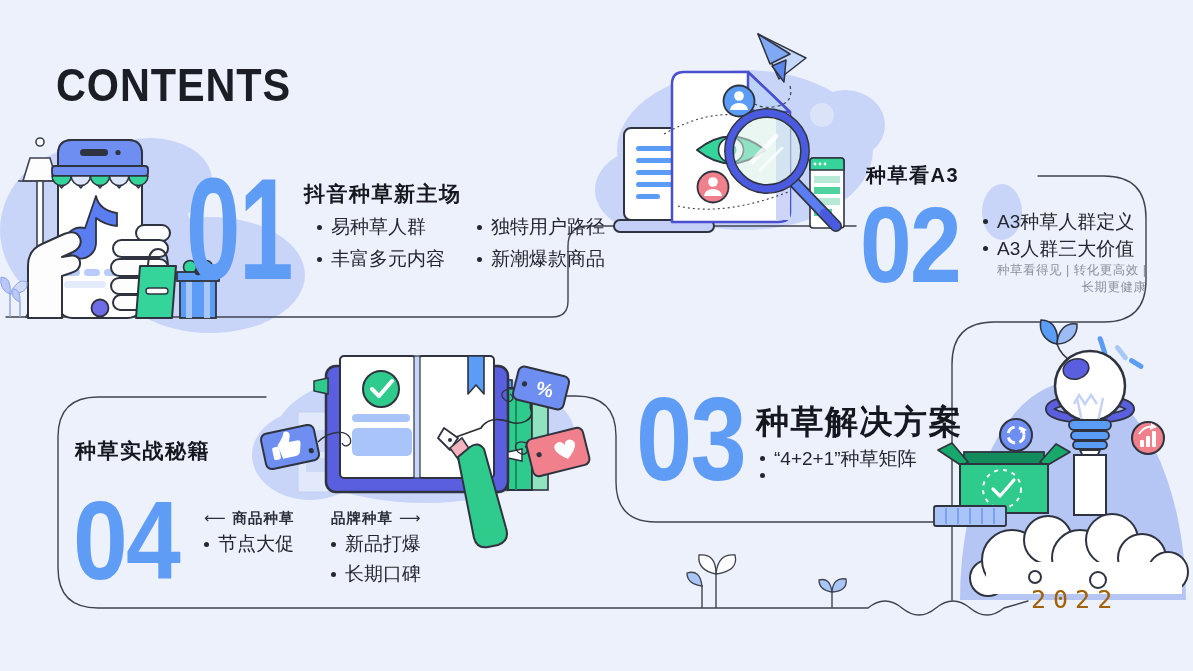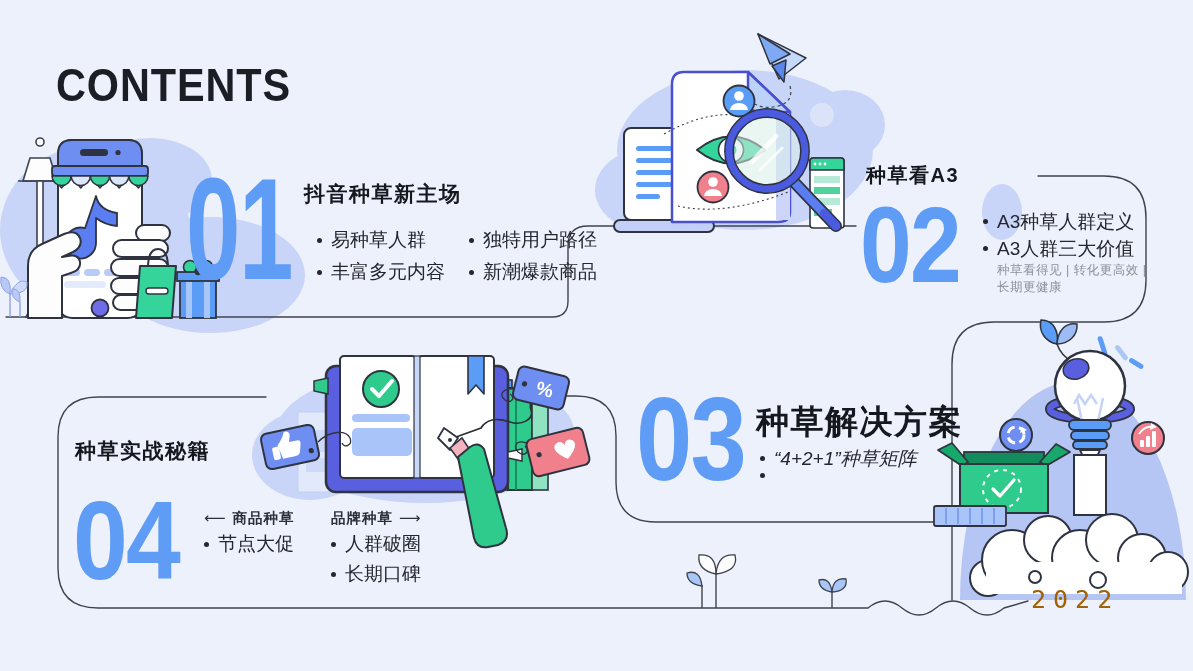--- a/index.html
+++ b/index.html
@@ -28,7 +28,7 @@
   .bi{display:flex;align-items:center;gap:9px;font-size:19px;font-weight:500;
     color:var(--btext);white-space:nowrap;}
   .dot{width:5px;height:5px;border-radius:50%;background:var(--btext);flex:0 0 auto;}
-  .b1{left:317px;top:224px;display:grid;grid-template-columns:auto auto;column-gap:24px;}
+  .b1{left:317px;top:211px;display:grid;grid-template-columns:auto auto;column-gap:32px;}
   .b1 .bi{line-height:32px;}
   .b2{left:983px;top:208px;}
   .b2 .bi{line-height:27px;}

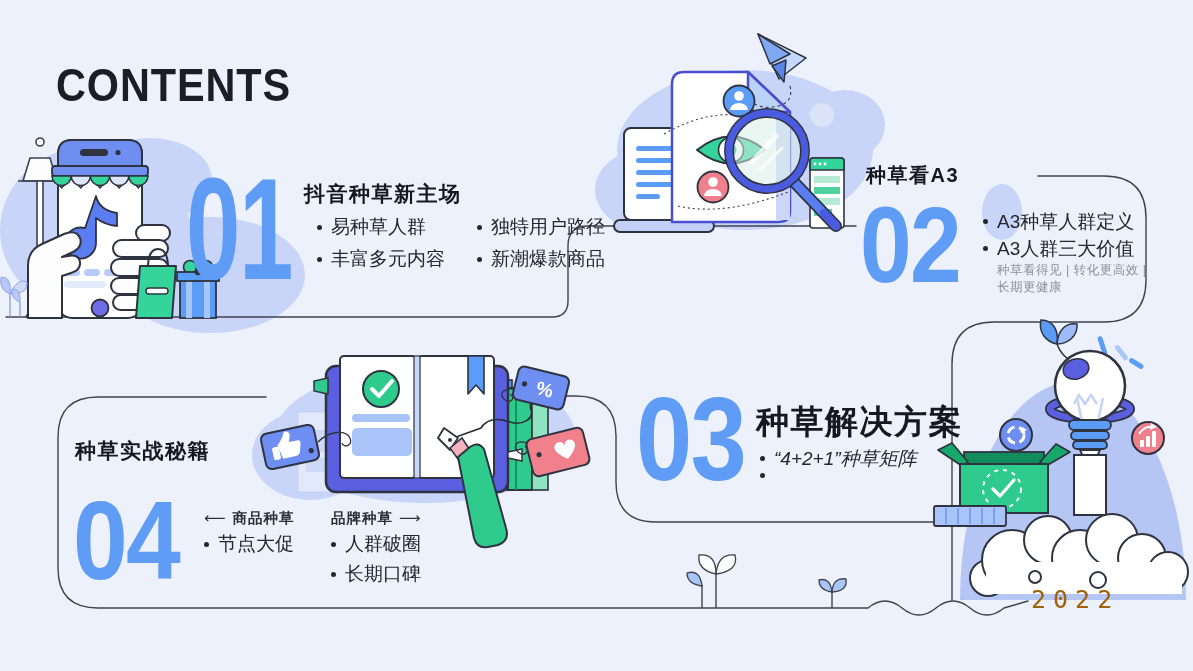--- a/index.html
+++ b/index.html
@@ -35,7 +35,7 @@
   .b3{left:760px;top:444px;}
   .b3 .bi{line-height:29px;font-style:italic;}
   .cap2{position:absolute;left:997px;top:262px;font-size:12.5px;line-height:17px;
-    color:var(--muted);letter-spacing:.5px;}
+    color:var(--muted);letter-spacing:.5px;text-align:right;}
   .group{position:absolute;width:130px;}
   .g1{left:204px;top:507px;}
   .g2{left:331px;top:507px;}

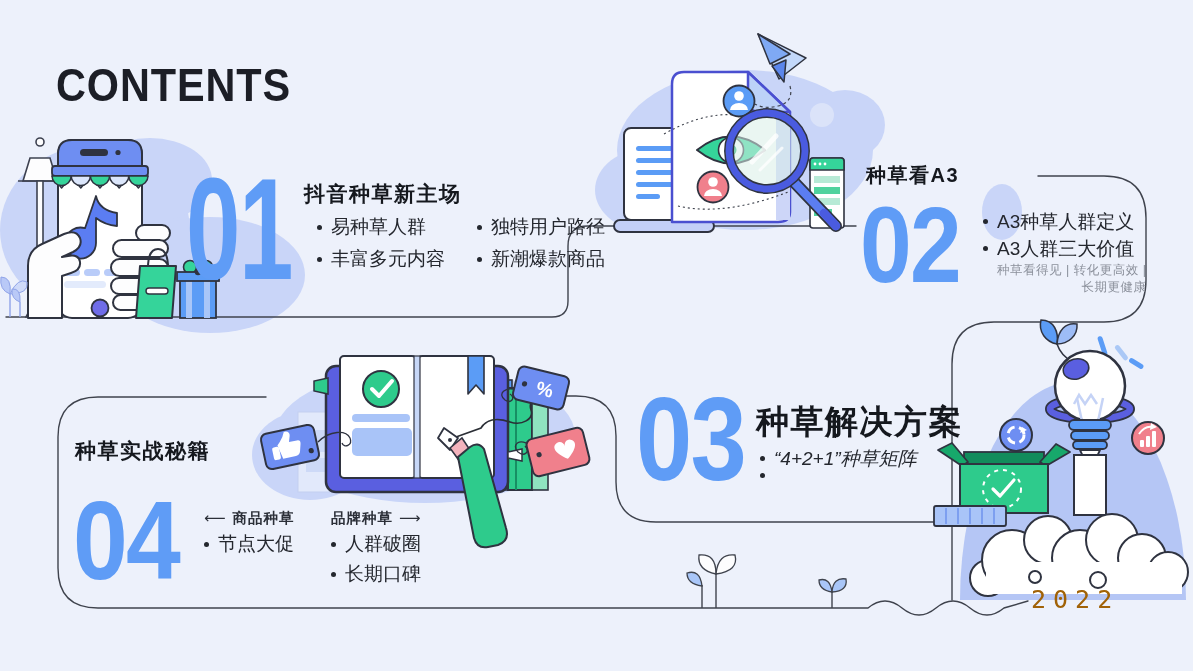--- a/index.html
+++ b/index.html
@@ -33,7 +33,7 @@
   .b2{left:983px;top:208px;}
   .b2 .bi{line-height:27px;}
   .b3{left:760px;top:444px;}
-  .b3 .bi{line-height:29px;font-style:italic;}
+  .b3 .bi{line-height:29px;}
   .cap2{position:absolute;left:997px;top:262px;font-size:12.5px;line-height:17px;
     color:var(--muted);letter-spacing:.5px;text-align:right;}
   .group{position:absolute;width:130px;}

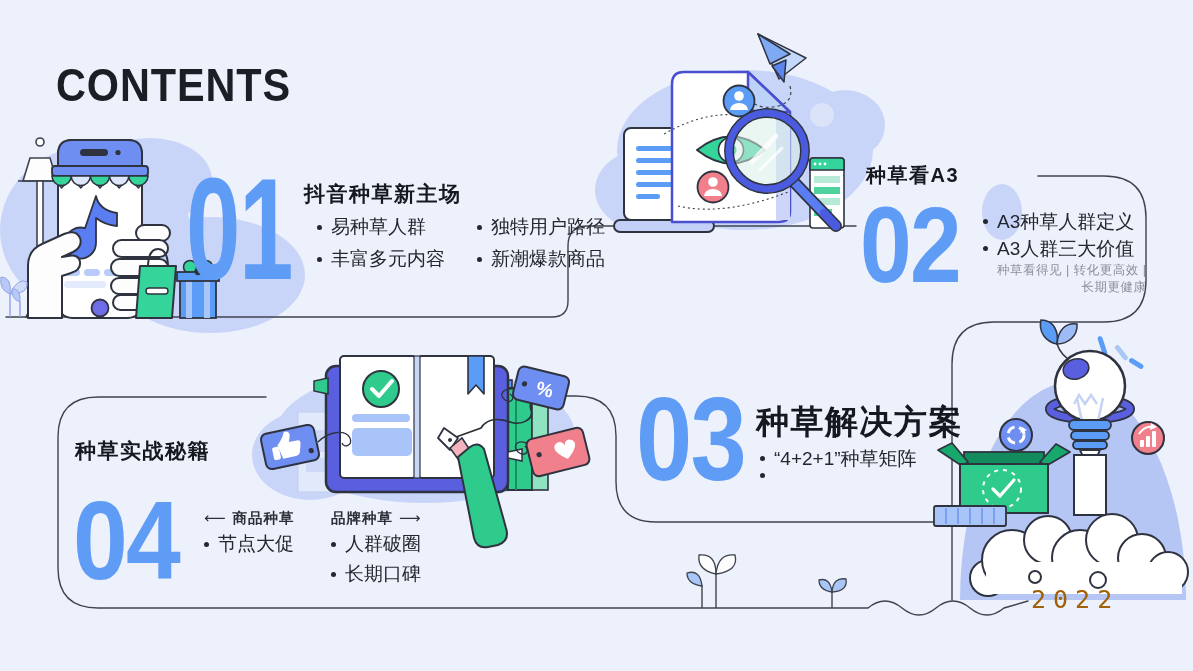--- a/index.html
+++ b/index.html
@@ -404,7 +404,7 @@
   </div>
   <div class="bi">
         <span class="dot"></span>
-        <span>人群破圈</span>
+        <span>新品打爆</span>
       </div>
   <div class="bi">
         <span class="dot"></span>

